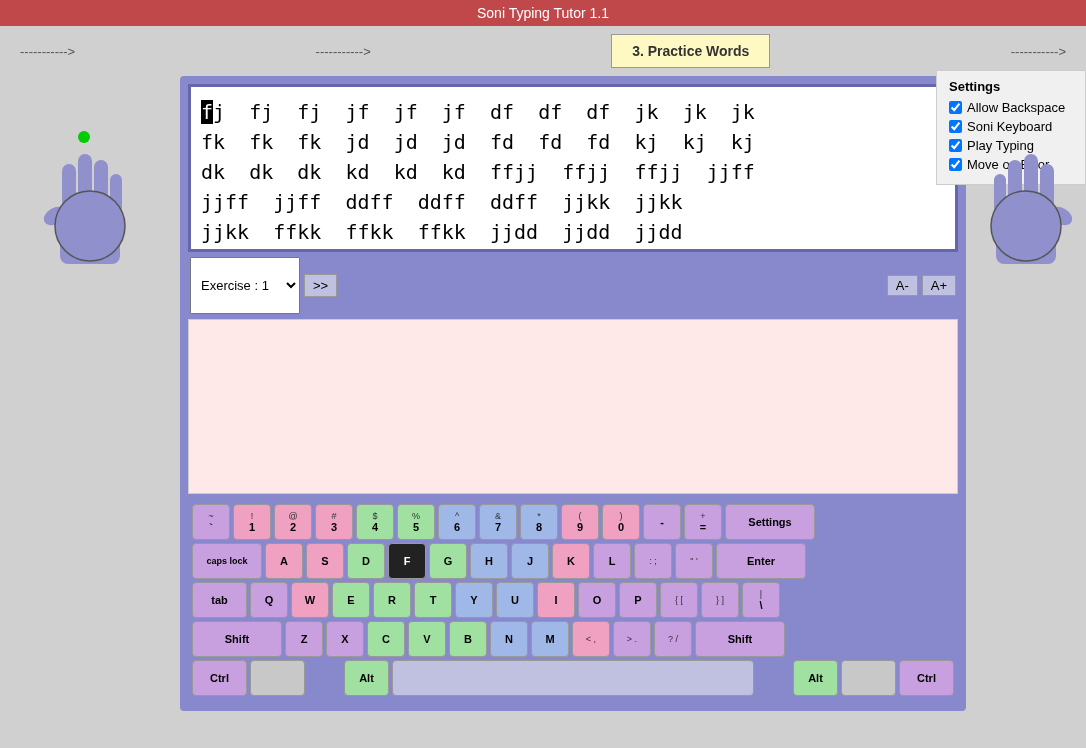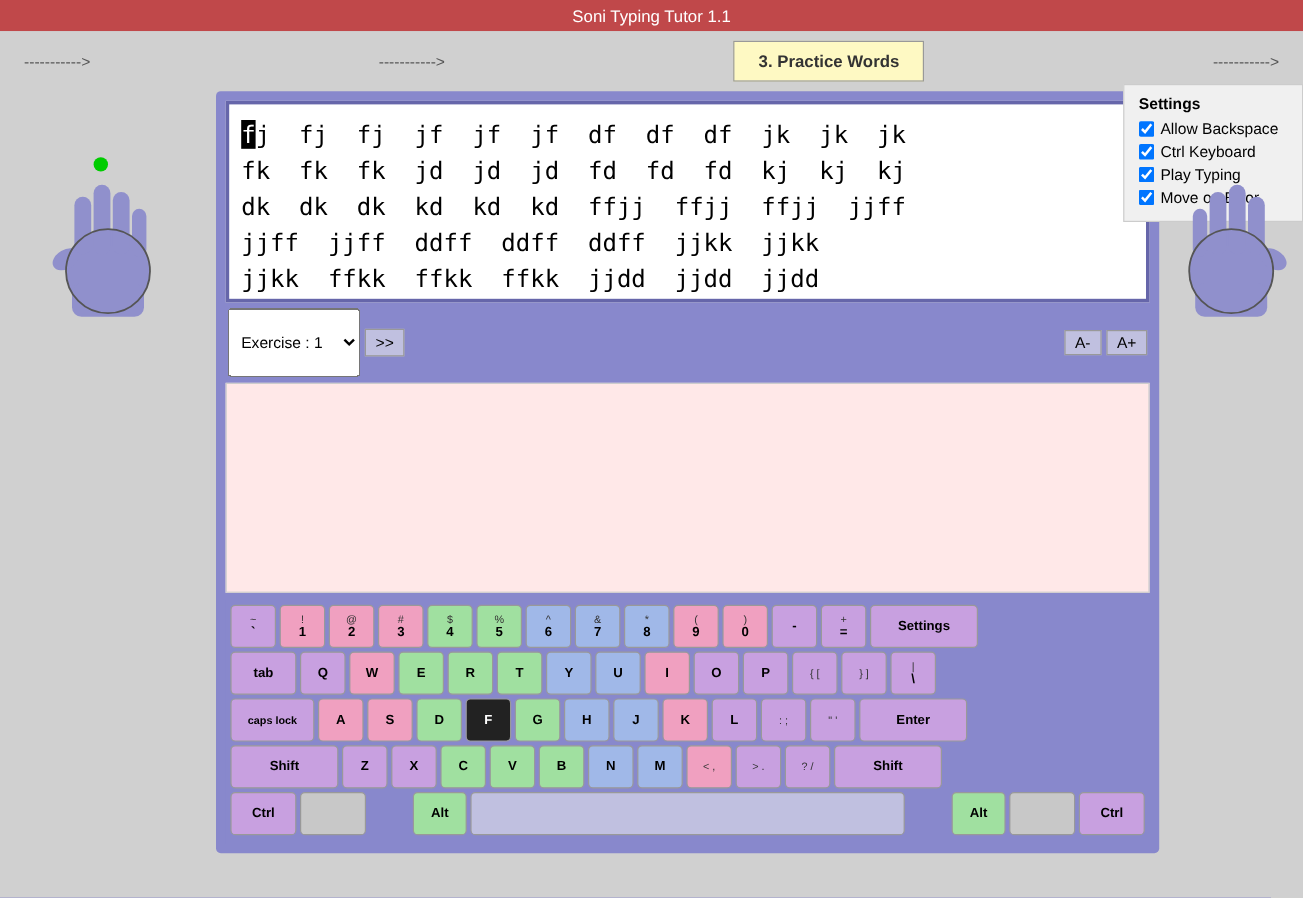--- a/index.html
+++ b/index.html
@@ -244,7 +244,7 @@
   </div>
   <div class="setting-item">
     <input type="checkbox" checked="" style="">
-    <label>Ctrl Keyboard</label>
+    <label>Soni Keyboard</label>
   </div>
   <div class="setting-item">
     <input type="checkbox" checked="" style="">

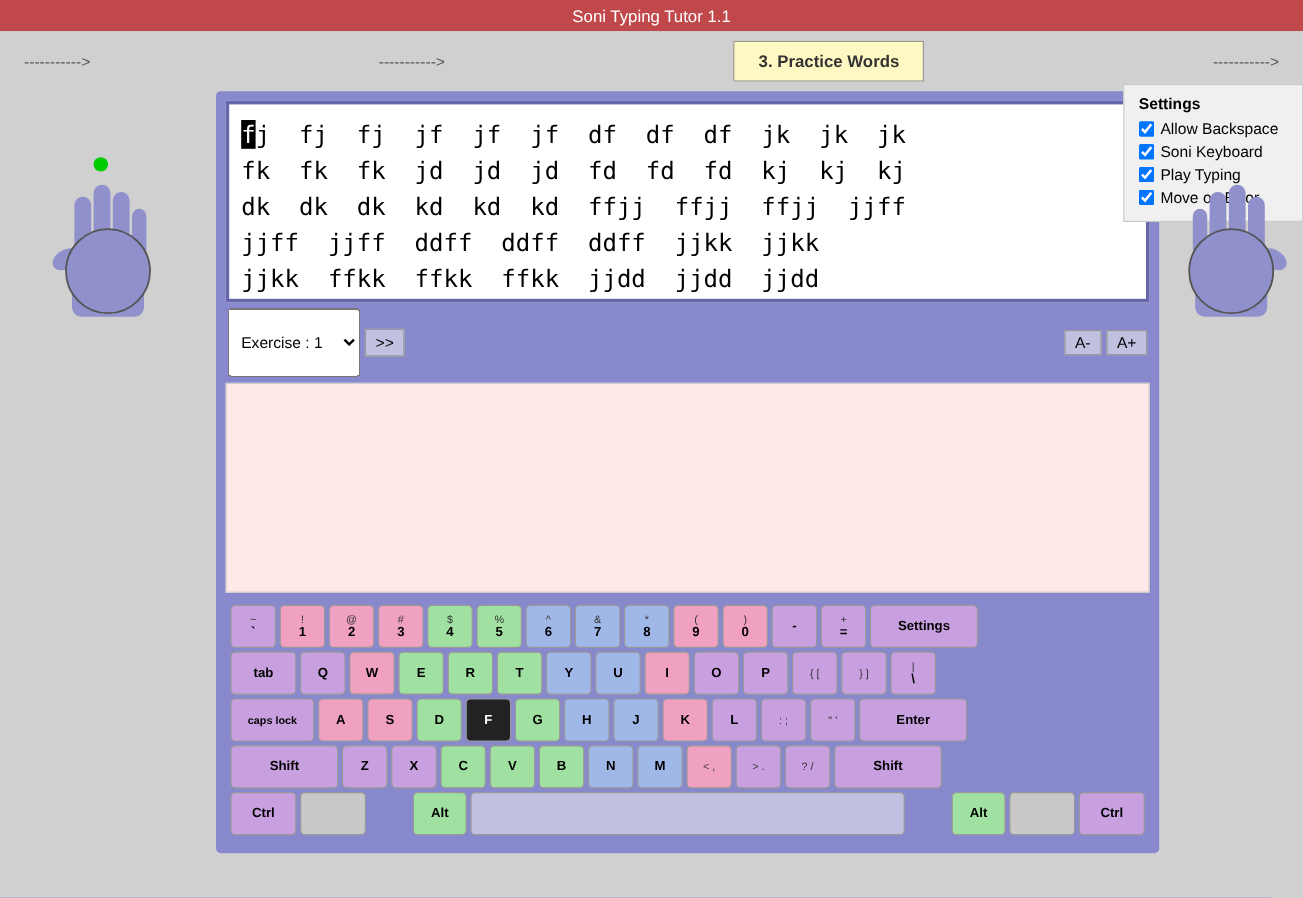--- a/index.html
+++ b/index.html
@@ -371,6 +371,48 @@
       </div>
 
       <div class="key-row">
+        <div class="key key-purple key-capslock">
+            <span class="key-bottom" style="font-size:9px;">caps lock</span>
+          </div>
+        <div class="key key-pink">
+            <span class="key-bottom">A</span>
+          </div>
+        <div class="key key-pink">
+            <span class="key-bottom">S</span>
+          </div>
+        <div class="key key-green">
+            <span class="key-bottom">D</span>
+          </div>
+        <div class="key key-black">
+            <span class="key-bottom" style="color:white;">F</span>
+          </div>
+        <div class="key key-green">
+            <span class="key-bottom">G</span>
+          </div>
+        <div class="key key-blue">
+            <span class="key-bottom">H</span>
+          </div>
+        <div class="key key-blue">
+            <span class="key-bottom">J</span>
+          </div>
+        <div class="key key-pink">
+            <span class="key-bottom">K</span>
+          </div>
+        <div class="key key-purple">
+            <span class="key-bottom">L</span>
+          </div>
+        <div class="key key-purple">
+            <span class="key-top">: ;</span>
+          </div>
+        <div class="key key-purple">
+            <span class="key-top">" '</span>
+          </div>
+        <div class="key key-purple key-enter">
+            <span class="key-bottom">Enter</span>
+          </div>
+      </div>
+
+      <div class="key-row">
         <div class="key key-purple key-tab">
             <span class="key-bottom">tab</span>
           </div>
@@ -415,48 +457,6 @@
         <div class="key key-purple">
             <span class="key-top">|</span>
             <span class="key-bottom">\</span>
-          </div>
-      </div>
-
-      <div class="key-row">
-        <div class="key key-purple key-capslock">
-            <span class="key-bottom" style="font-size:9px;">caps lock</span>
-          </div>
-        <div class="key key-pink">
-            <span class="key-bottom">A</span>
-          </div>
-        <div class="key key-pink">
-            <span class="key-bottom">S</span>
-          </div>
-        <div class="key key-green">
-            <span class="key-bottom">D</span>
-          </div>
-        <div class="key key-black">
-            <span class="key-bottom" style="color:white;">F</span>
-          </div>
-        <div class="key key-green">
-            <span class="key-bottom">G</span>
-          </div>
-        <div class="key key-blue">
-            <span class="key-bottom">H</span>
-          </div>
-        <div class="key key-blue">
-            <span class="key-bottom">J</span>
-          </div>
-        <div class="key key-pink">
-            <span class="key-bottom">K</span>
-          </div>
-        <div class="key key-purple">
-            <span class="key-bottom">L</span>
-          </div>
-        <div class="key key-purple">
-            <span class="key-top">: ;</span>
-          </div>
-        <div class="key key-purple">
-            <span class="key-top">" '</span>
-          </div>
-        <div class="key key-purple key-enter">
-            <span class="key-bottom">Enter</span>
           </div>
       </div>
 

